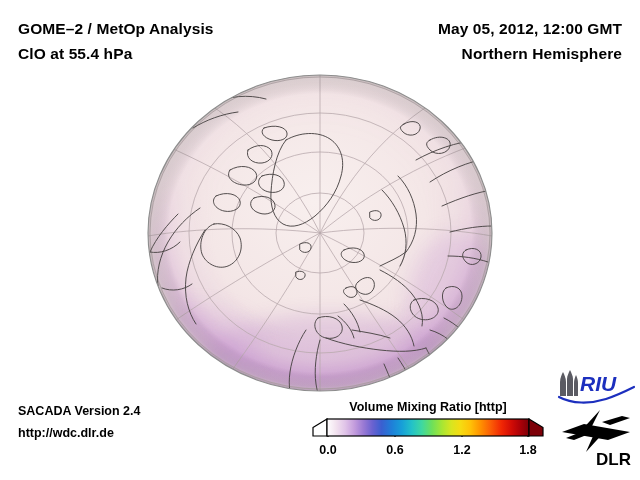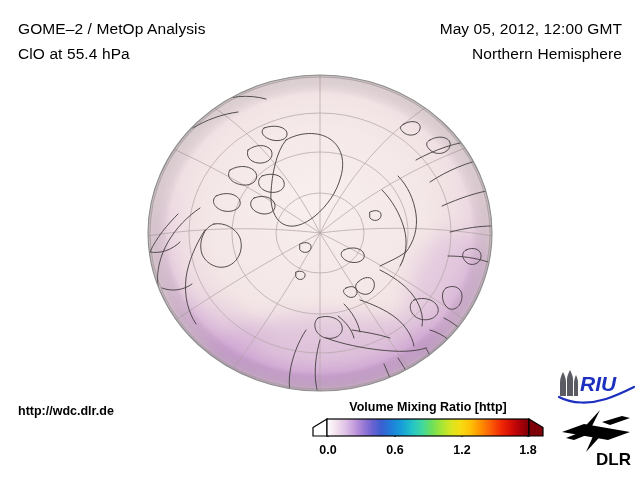--- a/index.html
+++ b/index.html
@@ -38,7 +38,7 @@
   }
   .hdr-line {
     font-size: 15.5px;
-    font-weight: normal;
+    font-weight: bold;
     line-height: 25px;
     white-space: nowrap;
     letter-spacing: 0.1px;

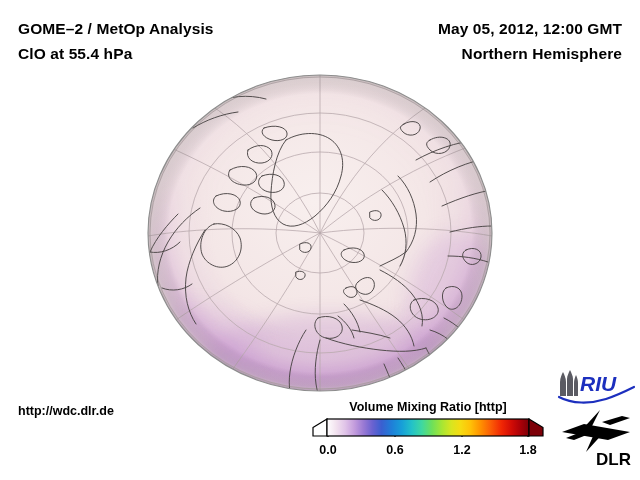--- a/index.html
+++ b/index.html
@@ -285,6 +285,7 @@
   </div>
 
   <div class="footer-left">
+    <div class="footer-line">SACADA Version 2.4</div>
     <div class="footer-line">http://wdc.dlr.de</div>
   </div>
 

